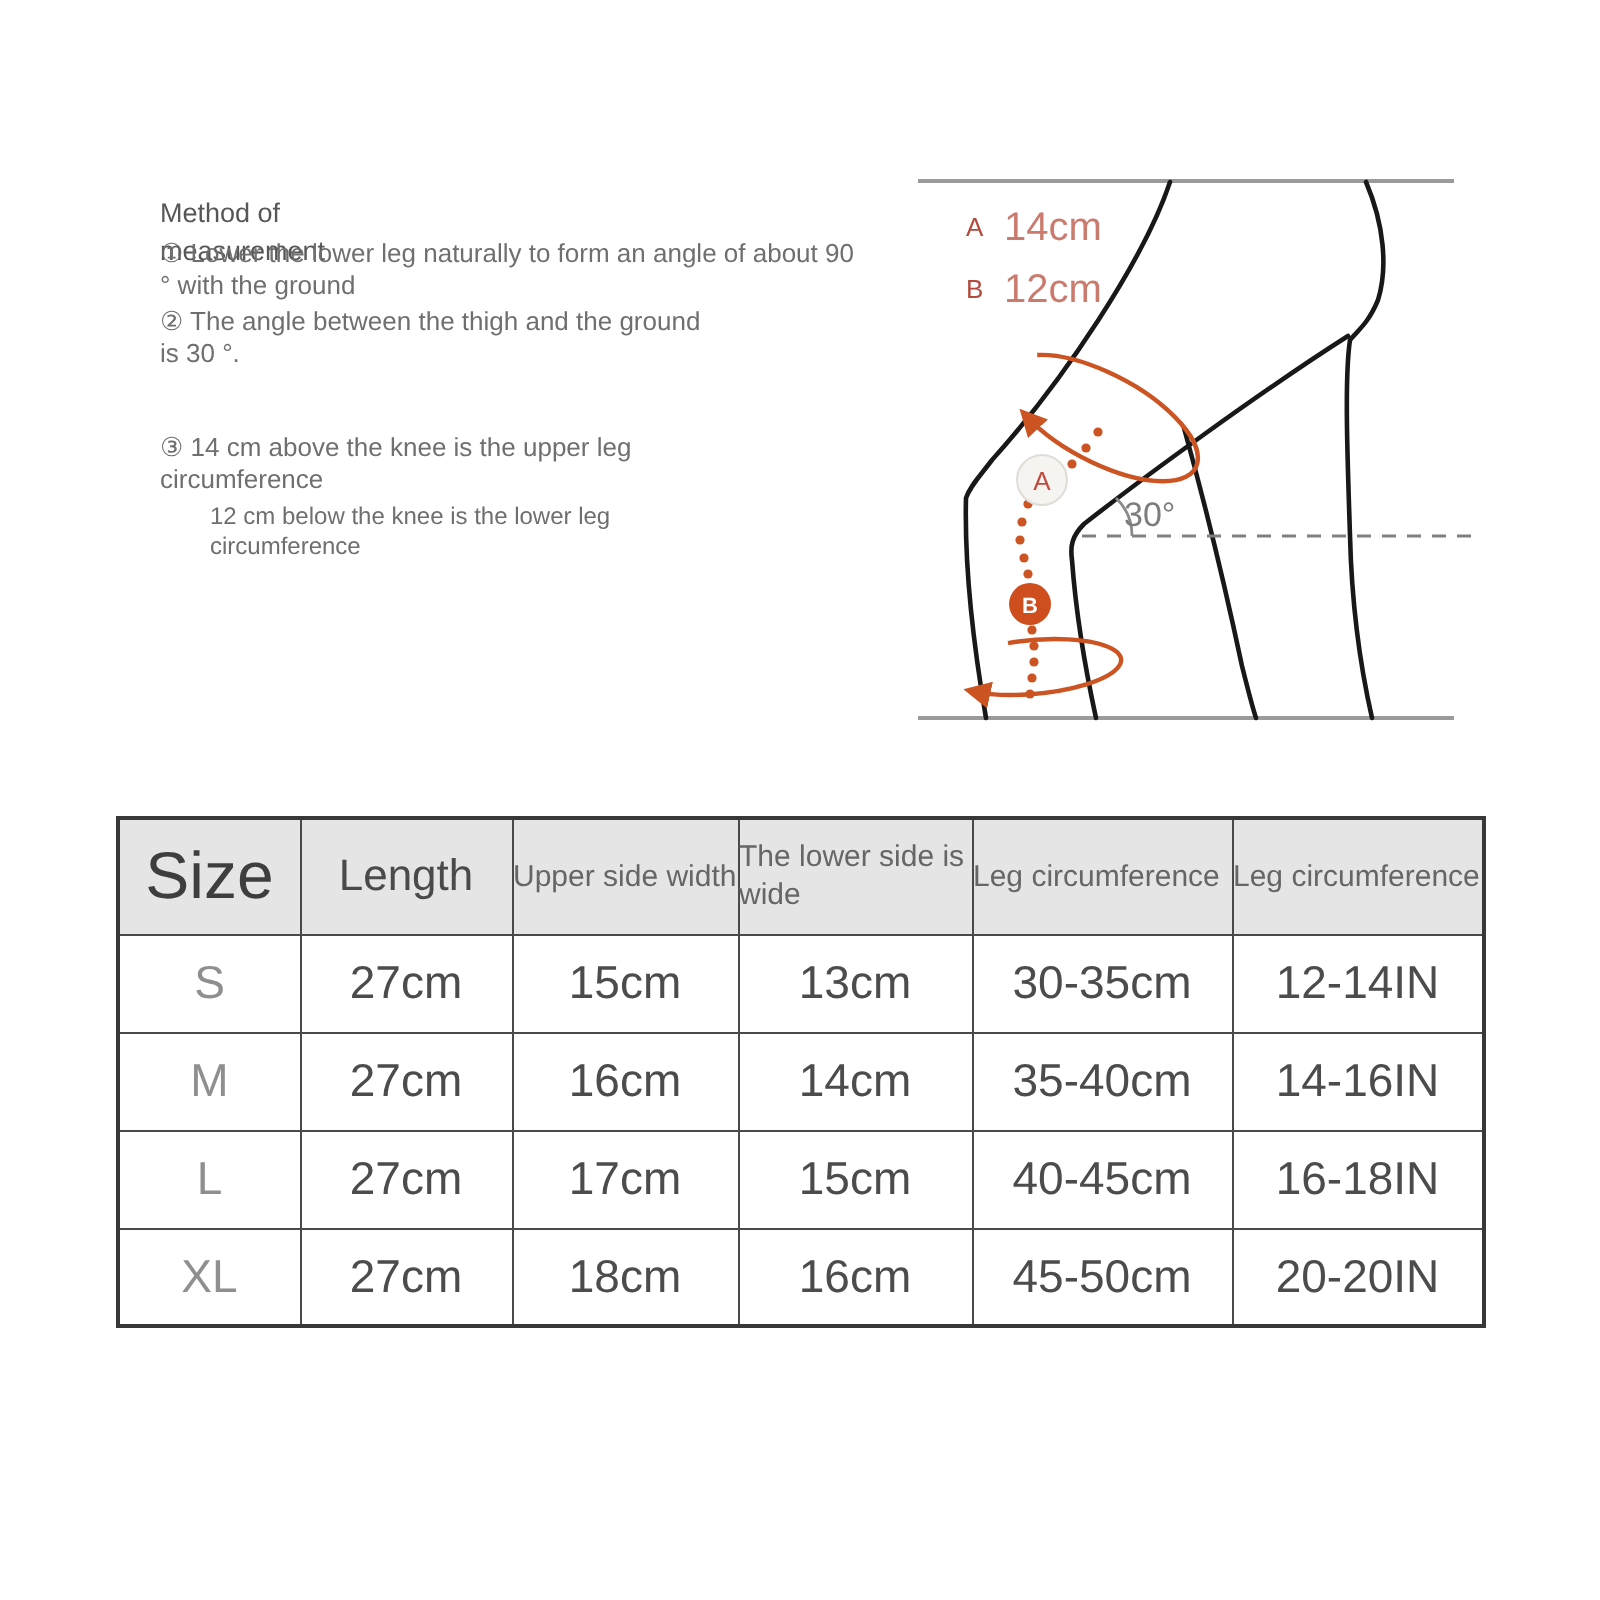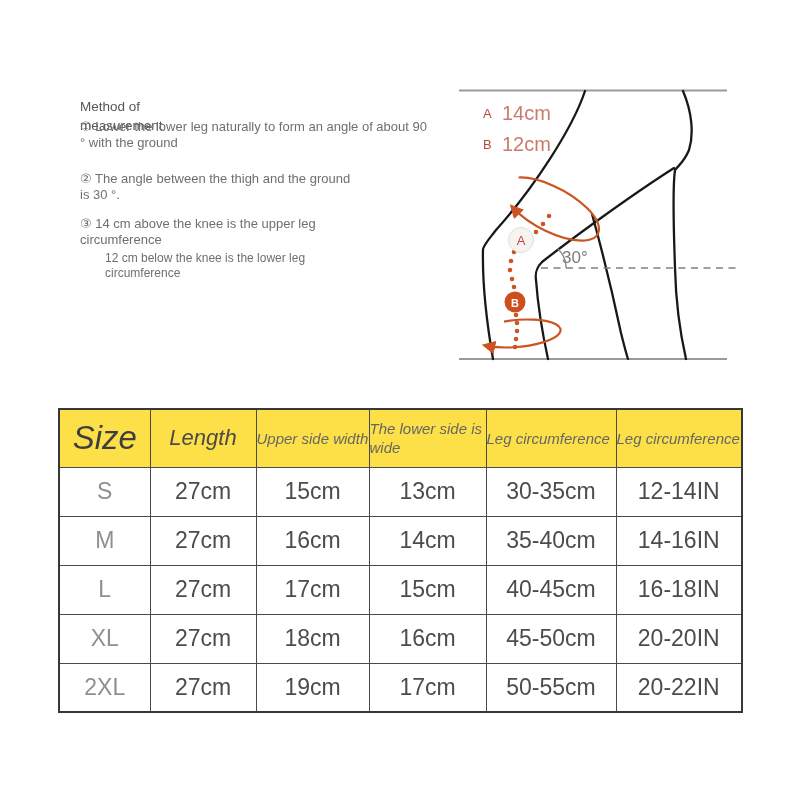--- a/index.html
+++ b/index.html
@@ -13,7 +13,7 @@
   .m-title{left:80px;top:61px;font-size:13.5px;line-height:19px;color:#575757;margin-top:36px;}
   .step{margin:0;font-size:13px;line-height:15.5px;color:#6f6f6f;}
   .step1{left:80px;top:119px;width:352px;}
-  .step2{left:80px;top:171px;width:272px;}
+  .step2{left:80px;top:153px;width:272px;}
   .step3{left:80px;top:216px;width:300px;}
   .note{left:105px;top:251px;width:224px;font-size:12px;line-height:15px;color:#6f6f6f;margin:0;}
   

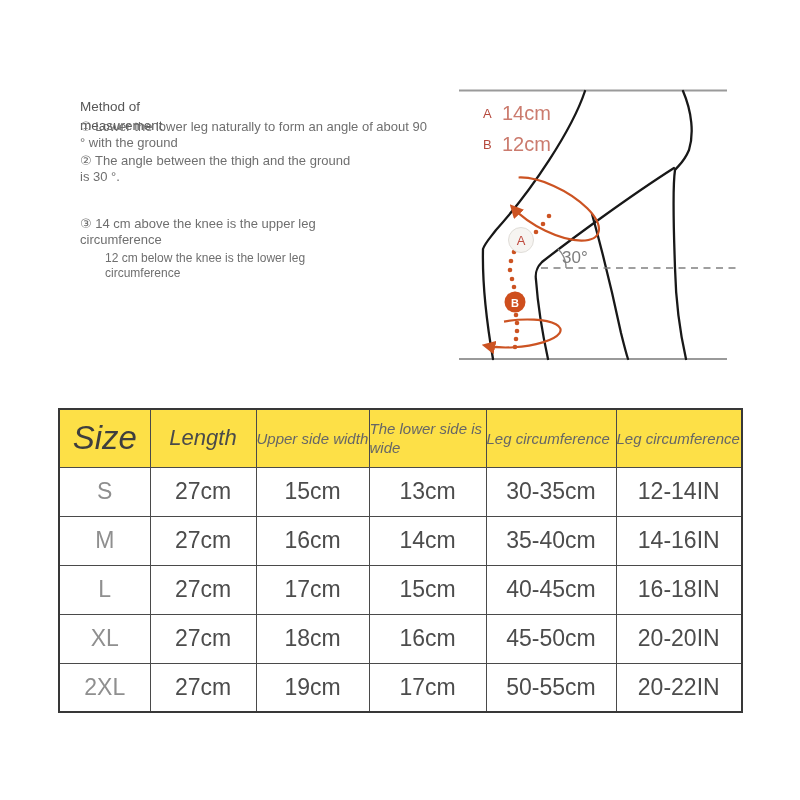--- a/index.html
+++ b/index.html
@@ -27,7 +27,7 @@
   .size-table th,.size-table td{border:1px solid #4a4a4a;padding:0;}
   .size-table thead tr{height:58px;}
   .size-table tbody tr{height:49px;}
-  .size-table thead th{background:#fde047;font-weight:400;font-style:italic;}
+  .size-table thead th{background:#e5e5e5;font-weight:400;}
   .h-size{font-size:33px;color:#3e3e3e;text-align:center;}
   .h-length{font-size:22px;color:#4a4a4a;text-align:center;}
   .h-small{font-size:15px;line-height:19px;color:#666666;text-align:left;vertical-align:middle;}

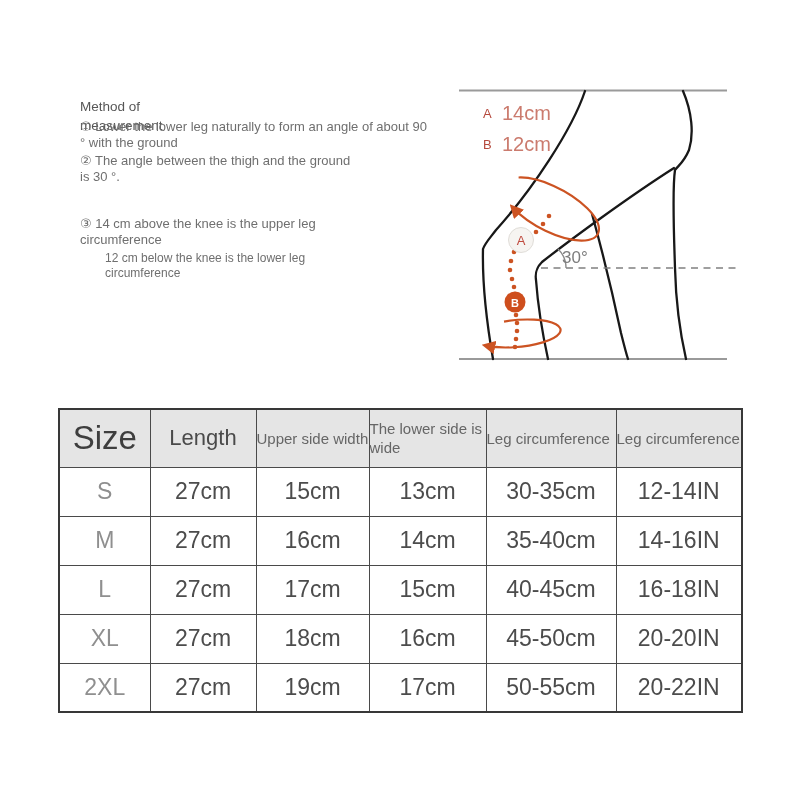--- a/index.html
+++ b/index.html
@@ -164,14 +164,6 @@
       <td>45-50cm</td>
       <td>20-20IN</td>
     </tr>
-    <tr>
-      <td class="c-size">2XL</td>
-      <td>27cm</td>
-      <td>19cm</td>
-      <td>17cm</td>
-      <td>50-55cm</td>
-      <td>20-22IN</td>
-    </tr>
   </tbody>
 </table>
 

